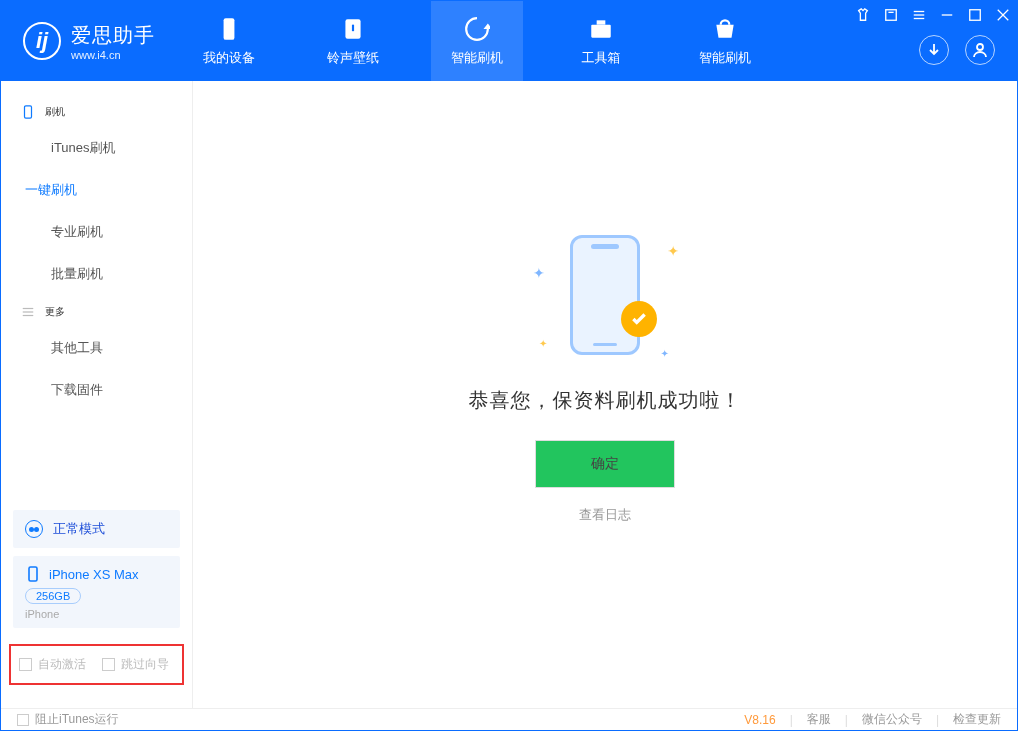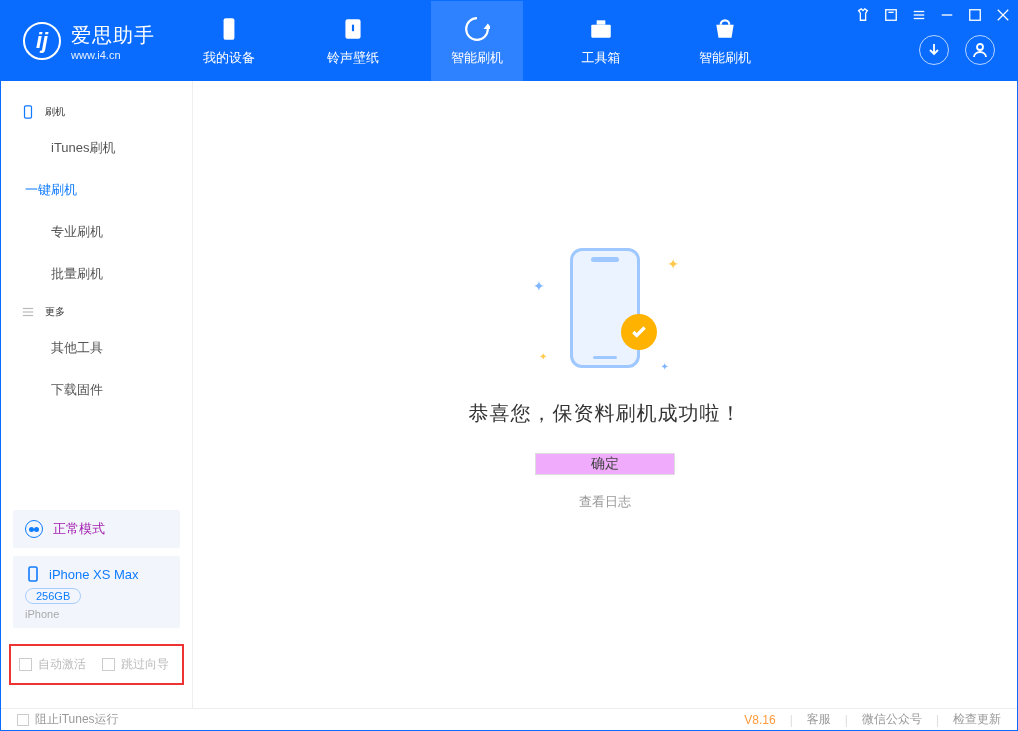--- a/index.html
+++ b/index.html
@@ -54,7 +54,7 @@
 .sparkle { position:absolute; color:#7fb6ff; font-size:14px; }
 .sp1 { left:8px; top:40px; } .sp2 { right:6px; top:18px; color:#ffc94d; } .sp3 { left:14px; bottom:16px; color:#ffc94d; font-size:10px; } .sp4 { right:16px; bottom:6px; font-size:10px; }
 .hero-text { margin-top:22px; font-size:20px; color:#333; letter-spacing:1px; }
-.ok-btn { margin-top:26px; width:140px; height:22px; border:1px solid #ddd; background:#f0abfc; font-size:14px; color:#444; cursor:pointer; }
+.ok-btn { margin-top:26px; width:140px; height:48px; border:1px solid #ddd; background:#22c55e; font-size:14px; color:#444; cursor:pointer; }
 .log-link { margin-top:18px; color:#999; font-size:13px; cursor:pointer; }
 .statusbar { height:22px; border-top:1px solid #eee; display:flex; align-items:center; padding:0 16px; font-size:12px; color:#999; }
 .statusbar label { display:flex; align-items:center; gap:6px; cursor:pointer; }

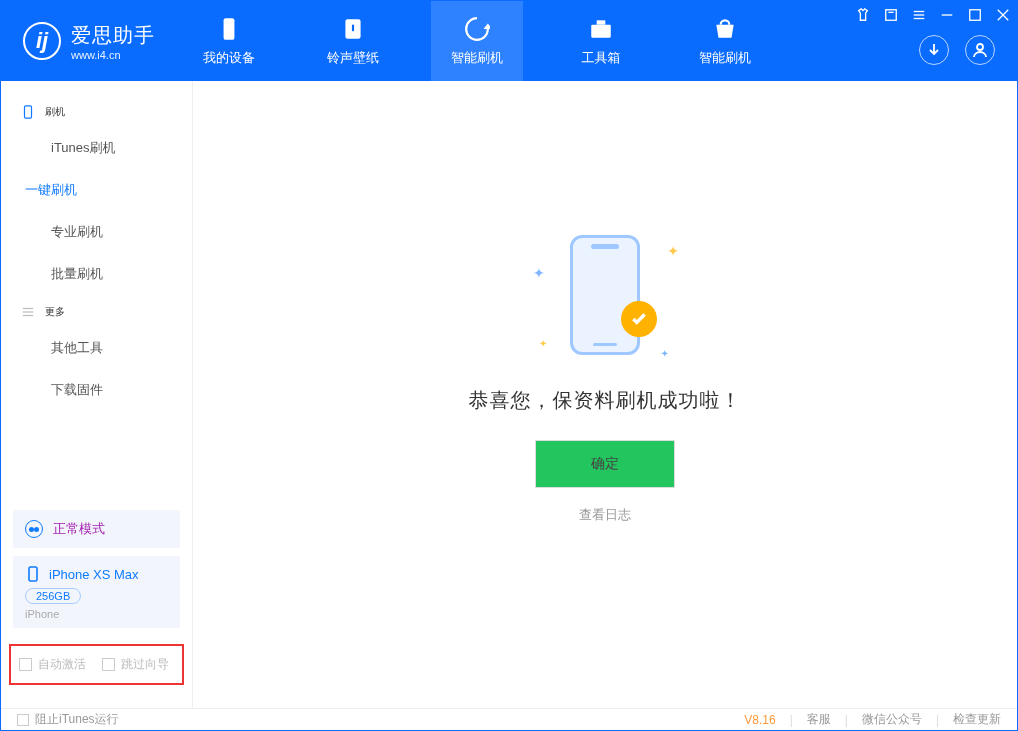--- a/index.html
+++ b/index.html
@@ -29,7 +29,7 @@
 .sb-group svg { width: 14px; height: 14px; }
 .sb-item { padding: 12px 20px 12px 50px; font-size: 13px; color: #555; cursor: pointer; }
 .sb-item.active { color: #0f7bff; padding-left: 24px; }
-.sb-status { margin: 8px 12px; padding: 10px 12px; background: #f2f6fc; border-radius: 2px; display: flex; align-items: center; gap: 10px; color: #a21caf; font-size: 13px; }
+.sb-status { margin: 8px 12px; padding: 10px 12px; background: #f2f6fc; border-radius: 2px; display: flex; align-items: center; gap: 10px; color: #1d4ed8; font-size: 13px; }
 .sb-status .dot { width: 18px; height: 18px; border: 1.5px solid #0f7bff; border-radius: 50%; position: relative; }
 .sb-status .dot::before, .sb-status .dot::after { content:""; position:absolute; background:#0f7bff; border-radius:50%; }
 .sb-status .dot::before { width:5px;height:5px;left:3px;top:6px; }

